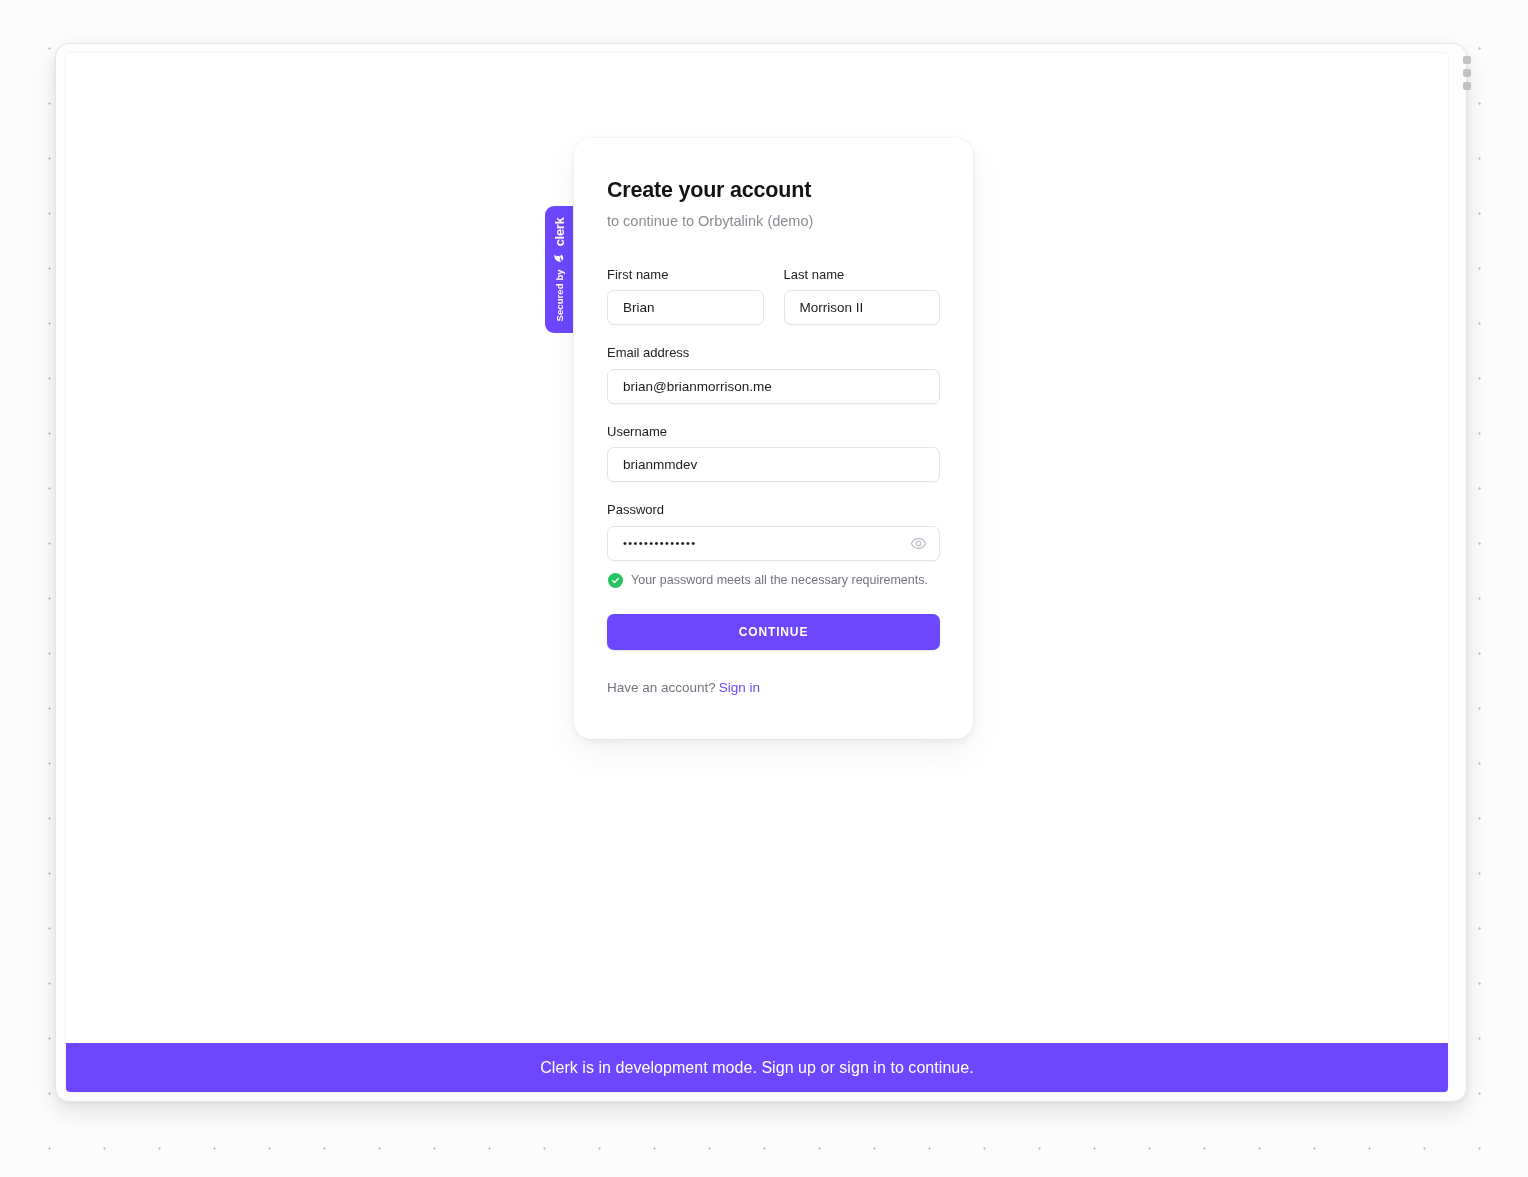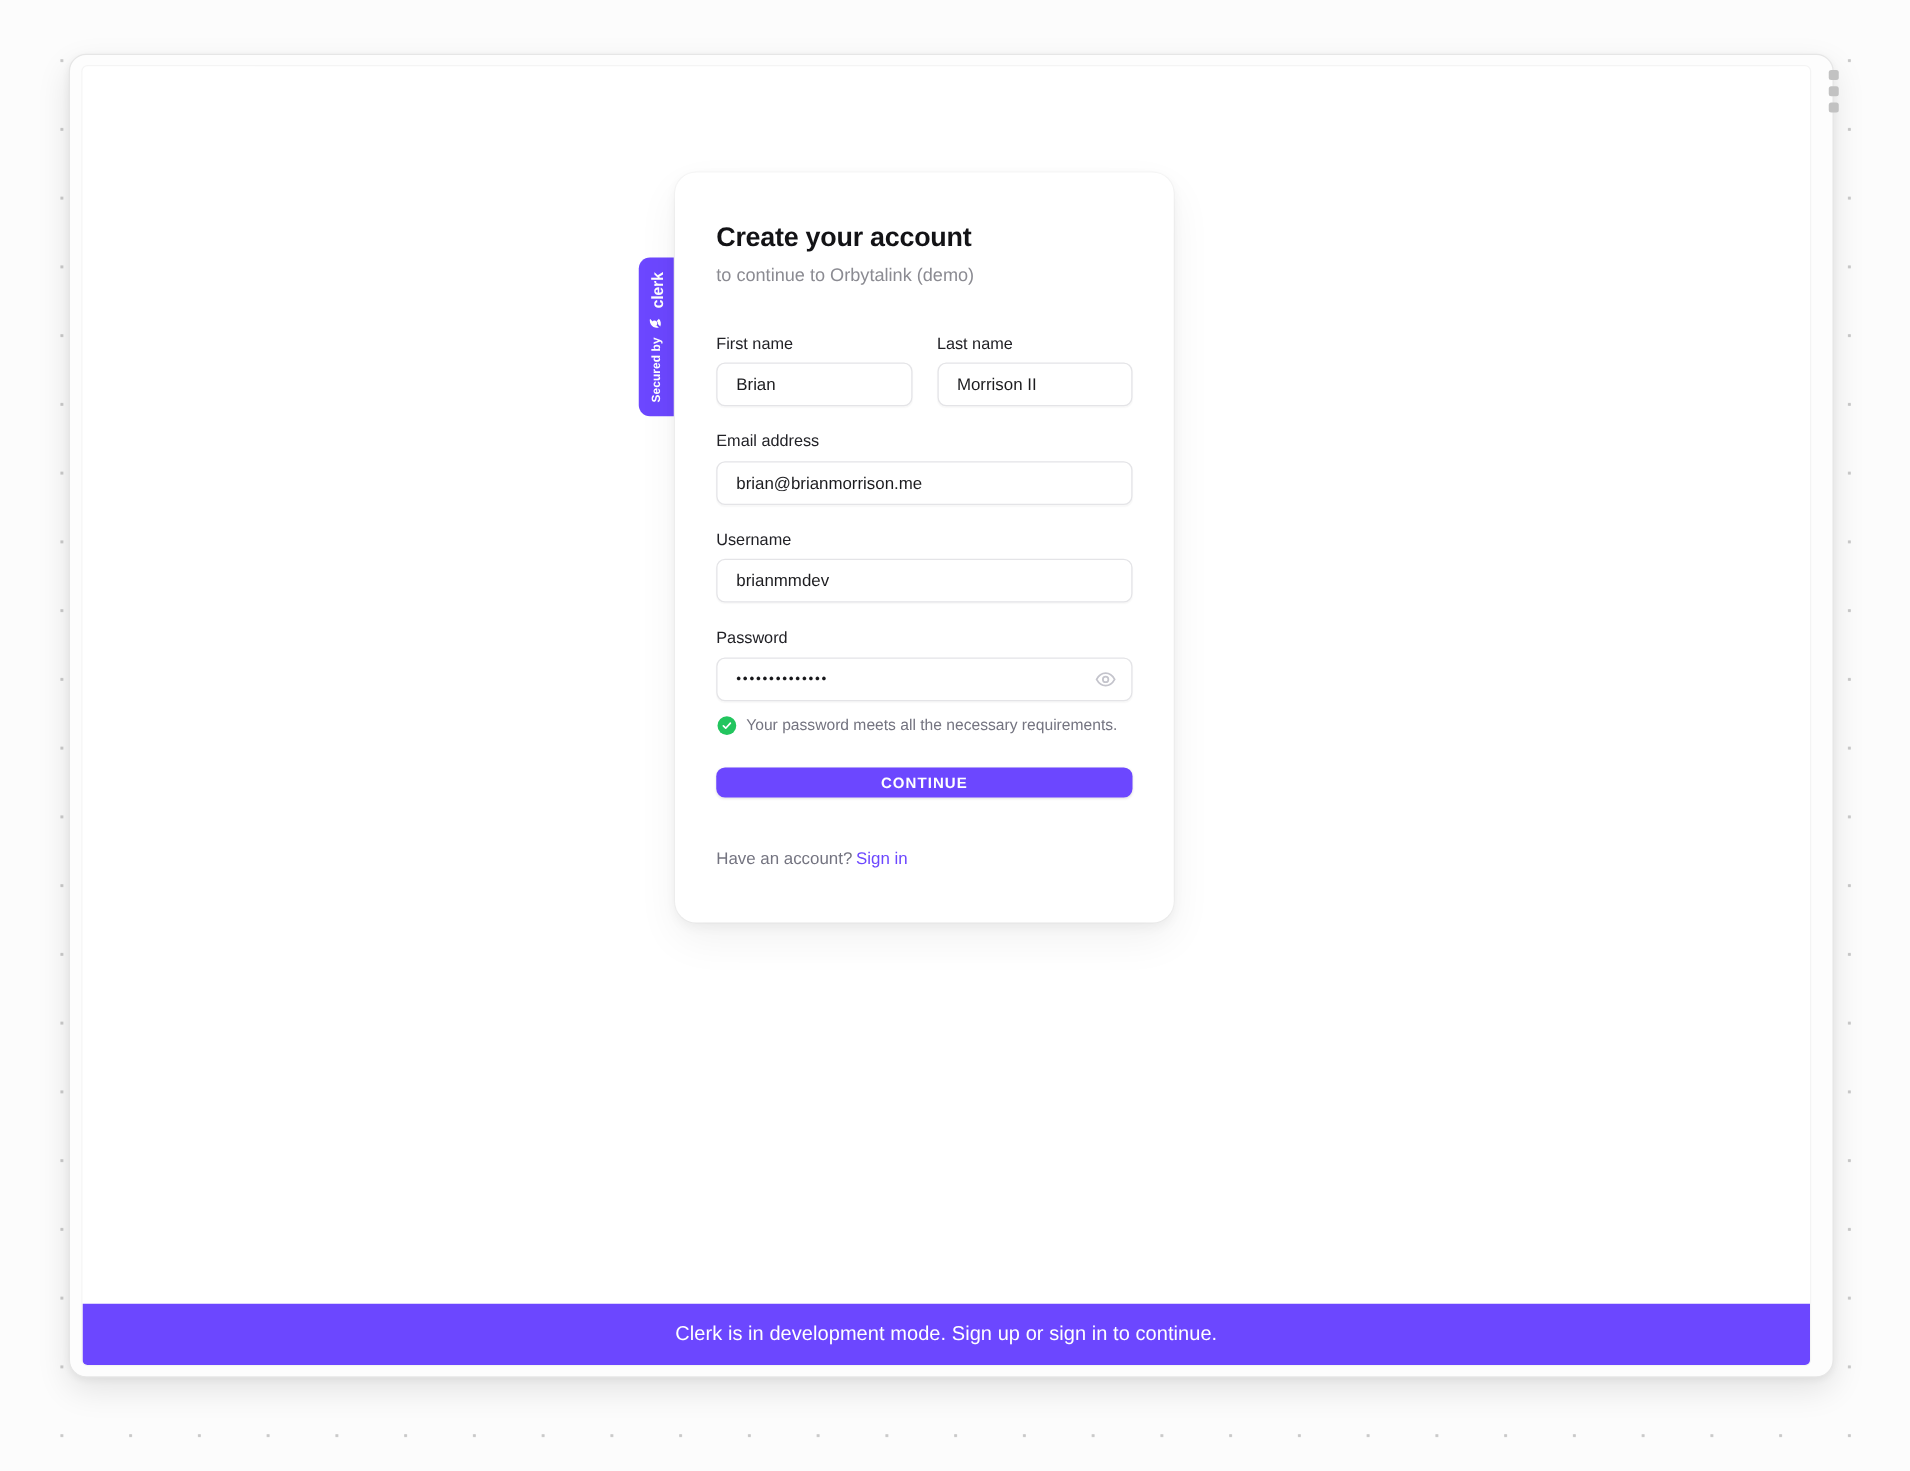--- a/index.html
+++ b/index.html
@@ -257,7 +257,7 @@
 <div class="window-frame">
   <div class="window-inner">
 
-    <div class="card-wrap" style="left:474px; top:85px;">
+    <div class="card-wrap" style="left:508px; top:85px;">
 
       <div class="clerk-badge">
         <div class="clerk-badge-inner">

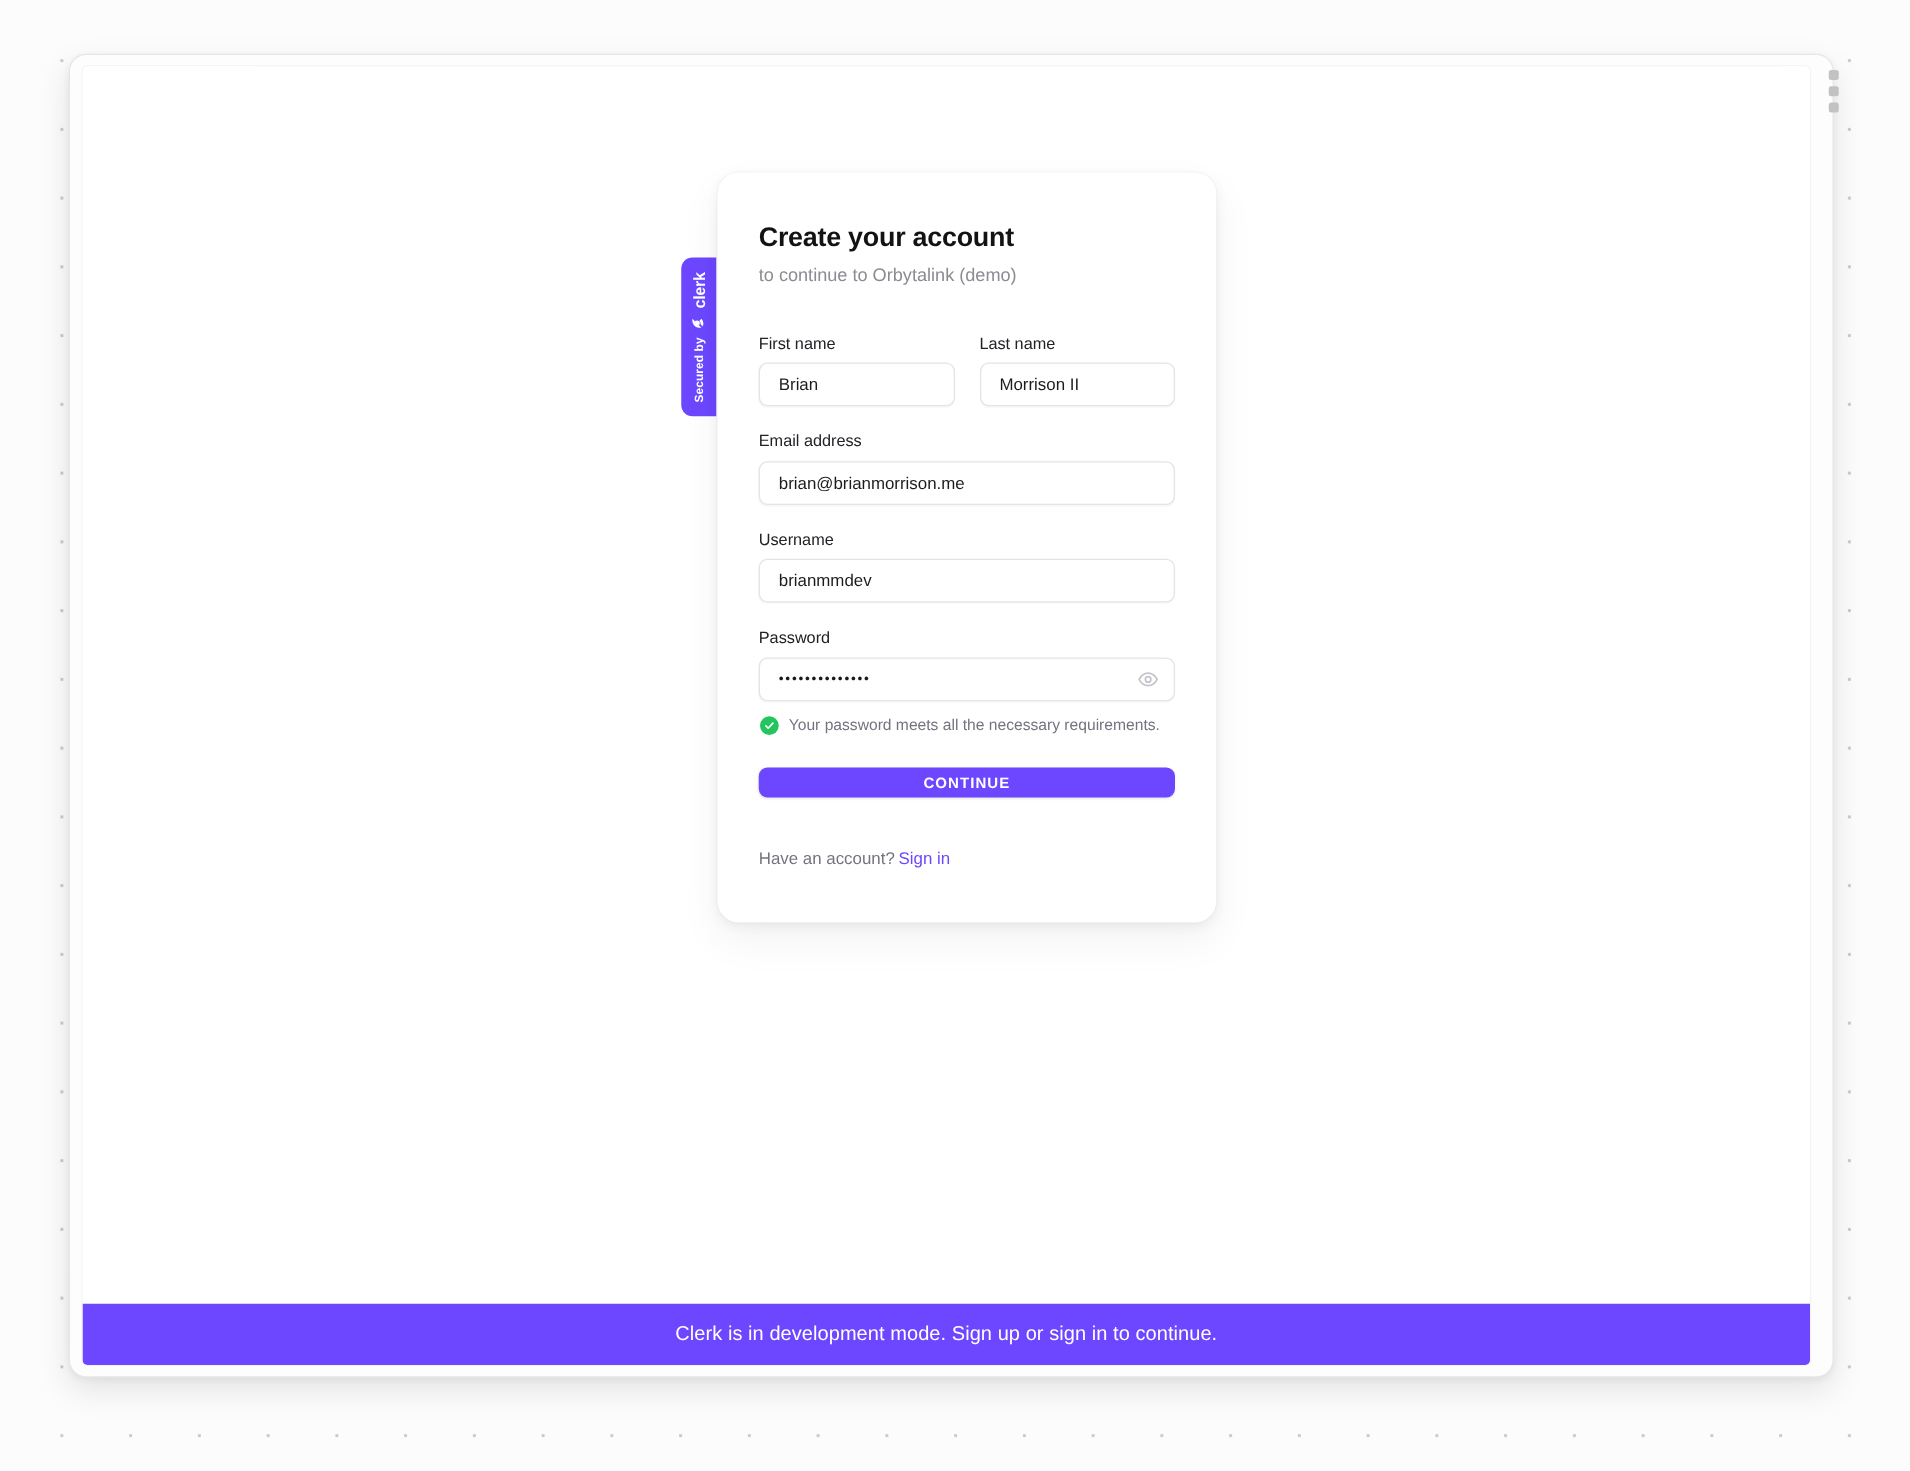--- a/index.html
+++ b/index.html
@@ -179,7 +179,7 @@
   .continue-btn {
     display: block;
     width: 100%;
-    height: 24px;
+    height: 36px;
     background: #6c47ff;
     color: #ffffff;
     border: none;

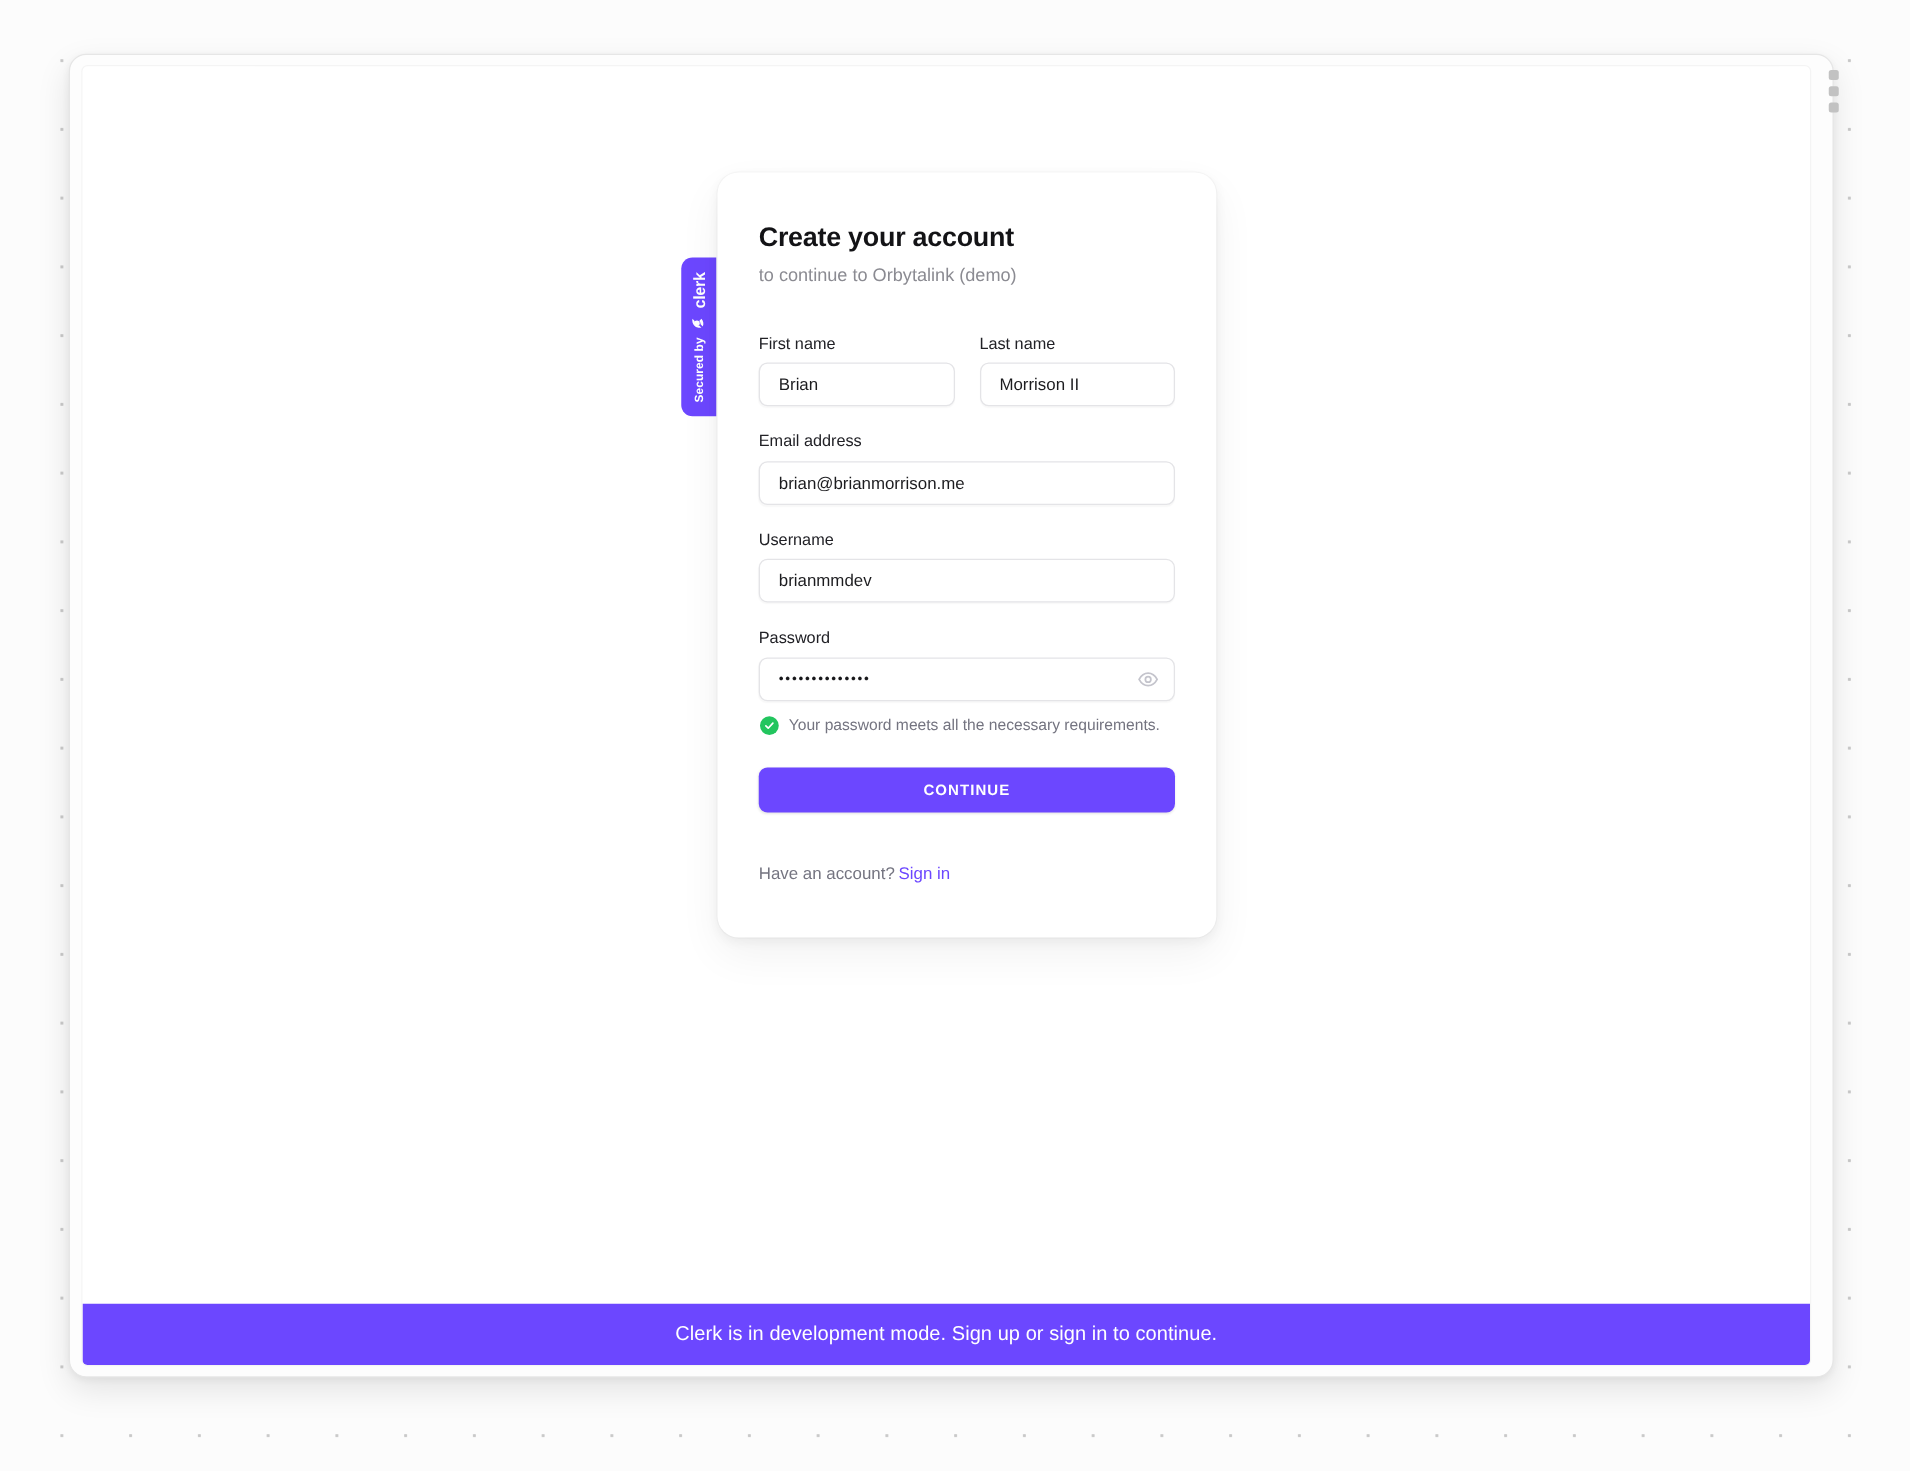--- a/index.html
+++ b/index.html
@@ -193,7 +193,7 @@
   }
 
   .card-footer {
-    margin-top: 41px;
+    margin-top: 30px;
     font-size: 13.5px;
     color: #747480;
   }

